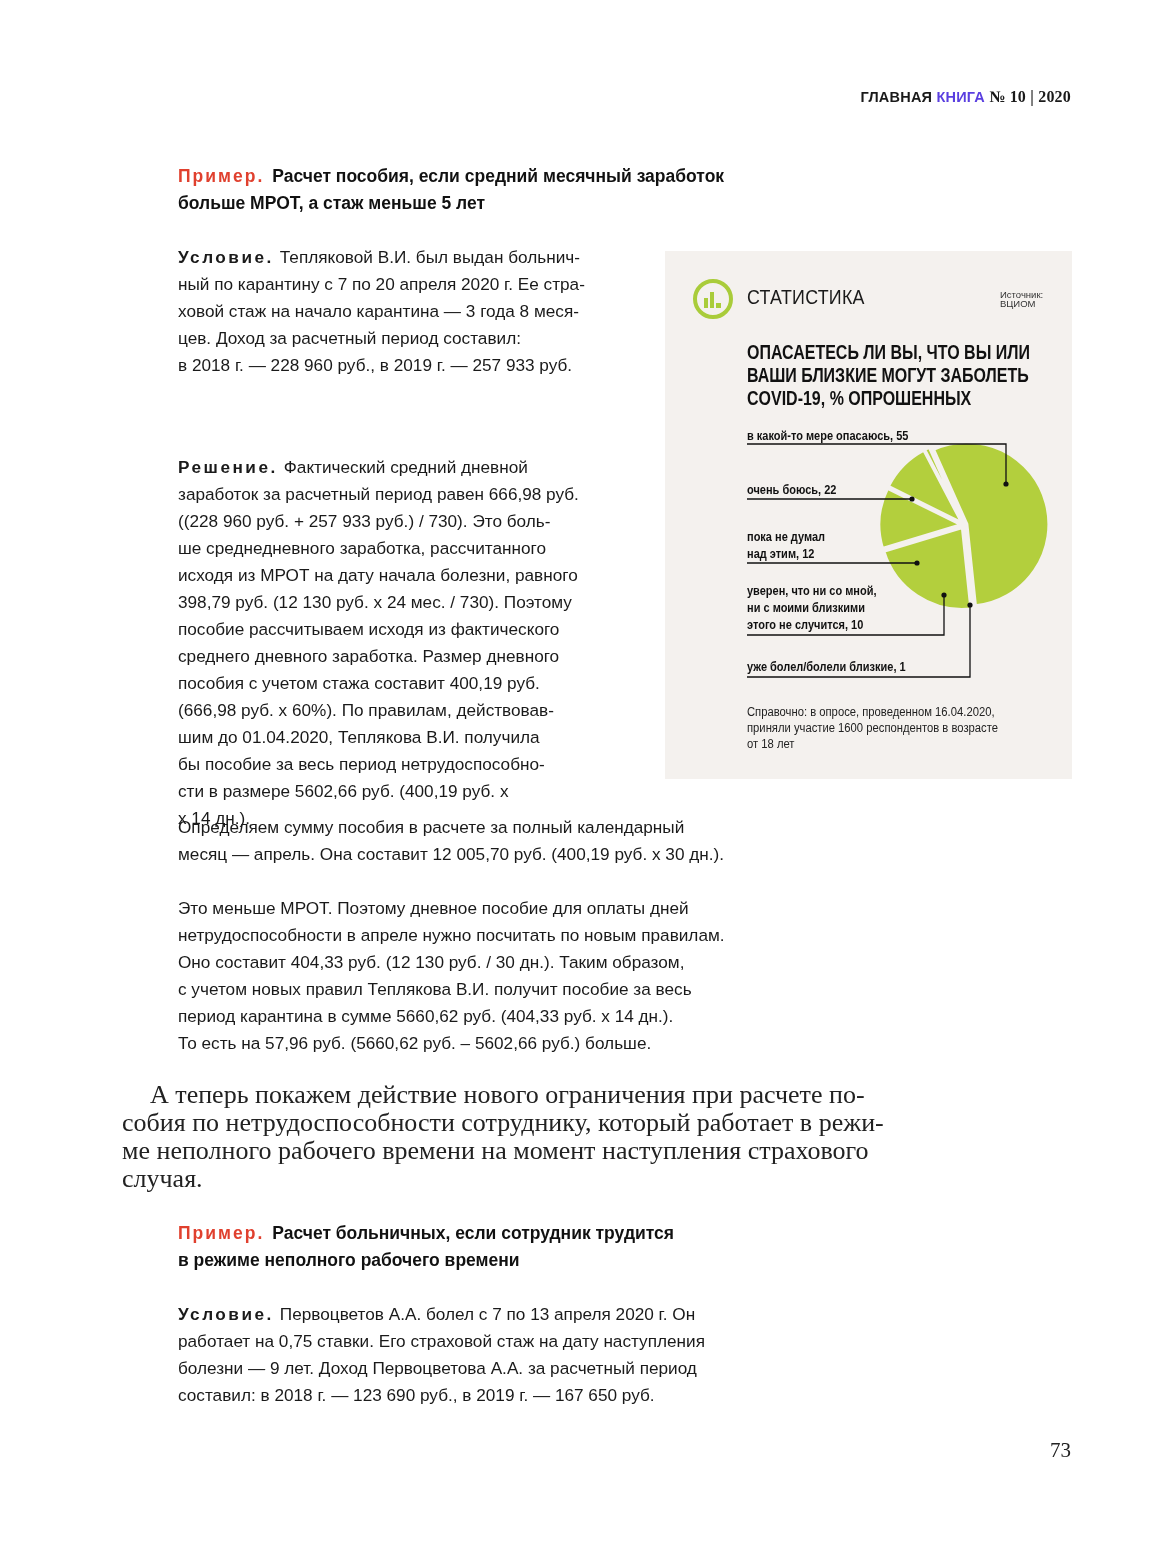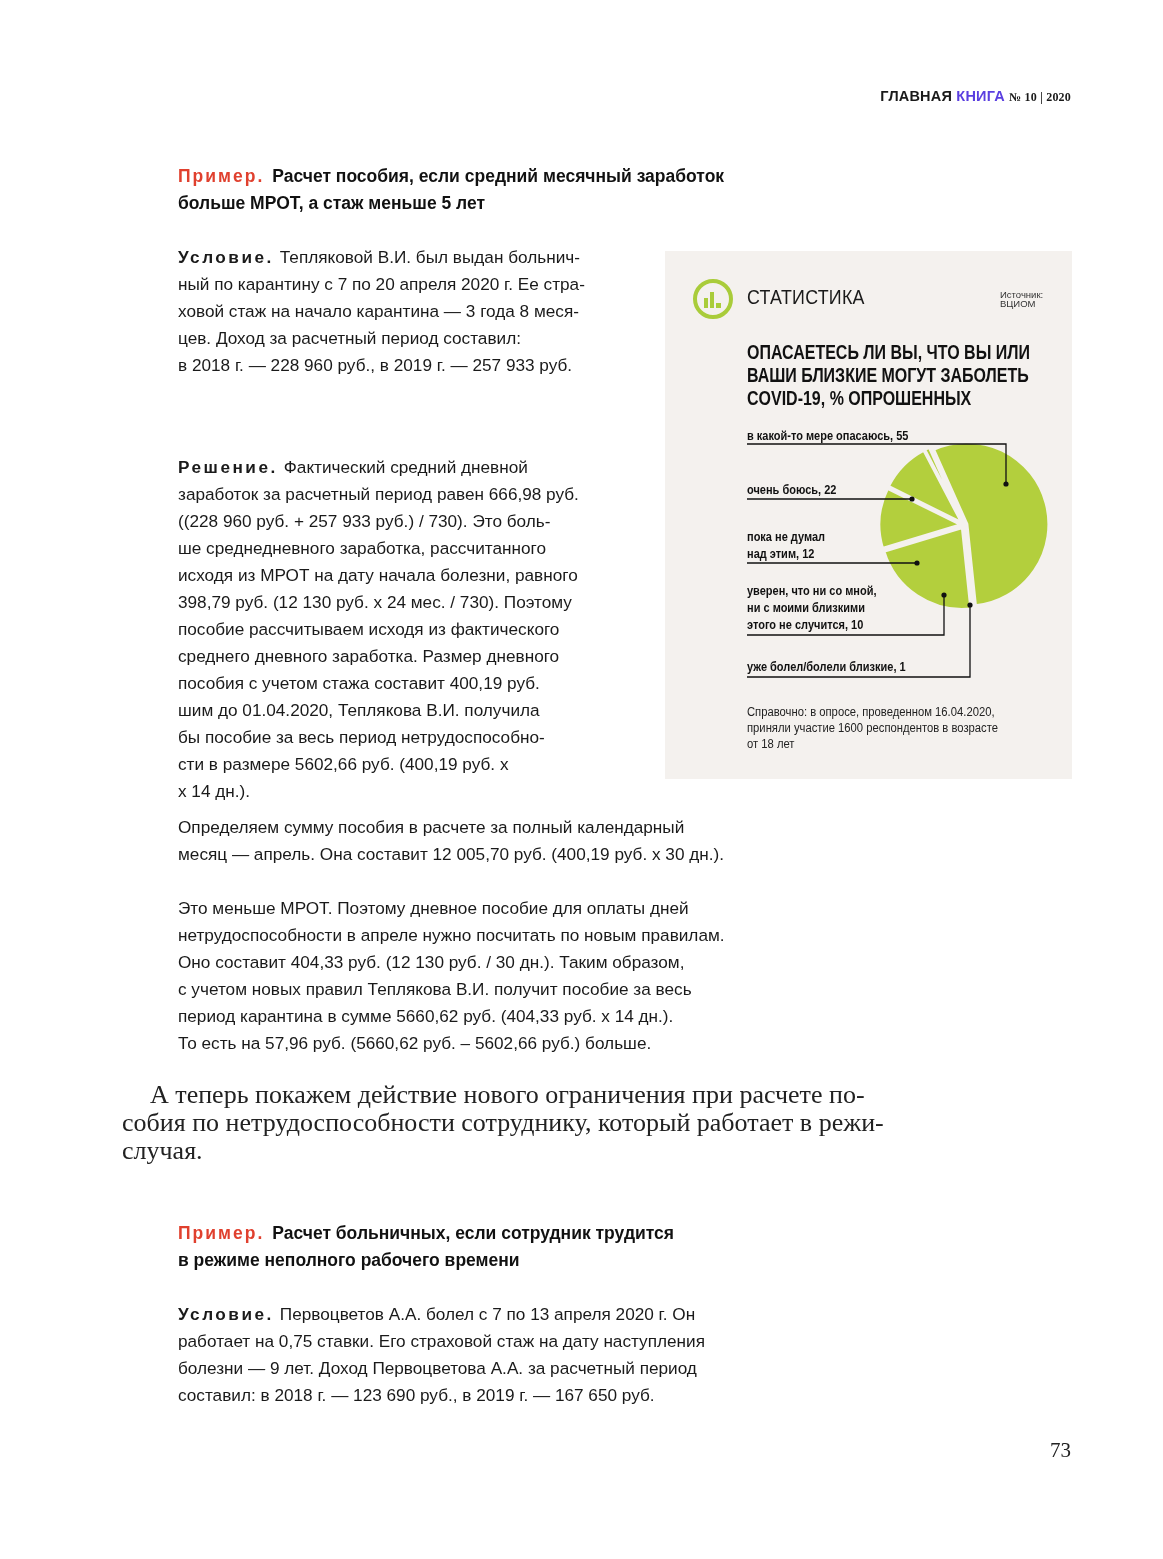--- a/index.html
+++ b/index.html
@@ -8,7 +8,7 @@
   
   .running-head { position: absolute; top: 88px; right: 92px; font-family: "Liberation Sans", sans-serif; font-weight: bold; font-size: 14.5px; letter-spacing: 0.2px; white-space: nowrap; }
   .running-head .brand-accent { color: #5a3fe0; }
-  .running-head .issue { font-family: "Liberation Serif", serif; font-weight: bold; font-size: 12px; text-align: right; }
+  .running-head .issue { font-family: "Liberation Serif", serif; font-weight: bold; font-size: 16px; text-align: right; }
 
   .example-title { position: absolute; left: 178px; font-family: "Liberation Sans", sans-serif; font-weight: bold; font-size: 17.5px; line-height: 27px; color: #111; }
   .example-title .tag { color: #e0402e; letter-spacing: 2px; margin-right: 8px; }

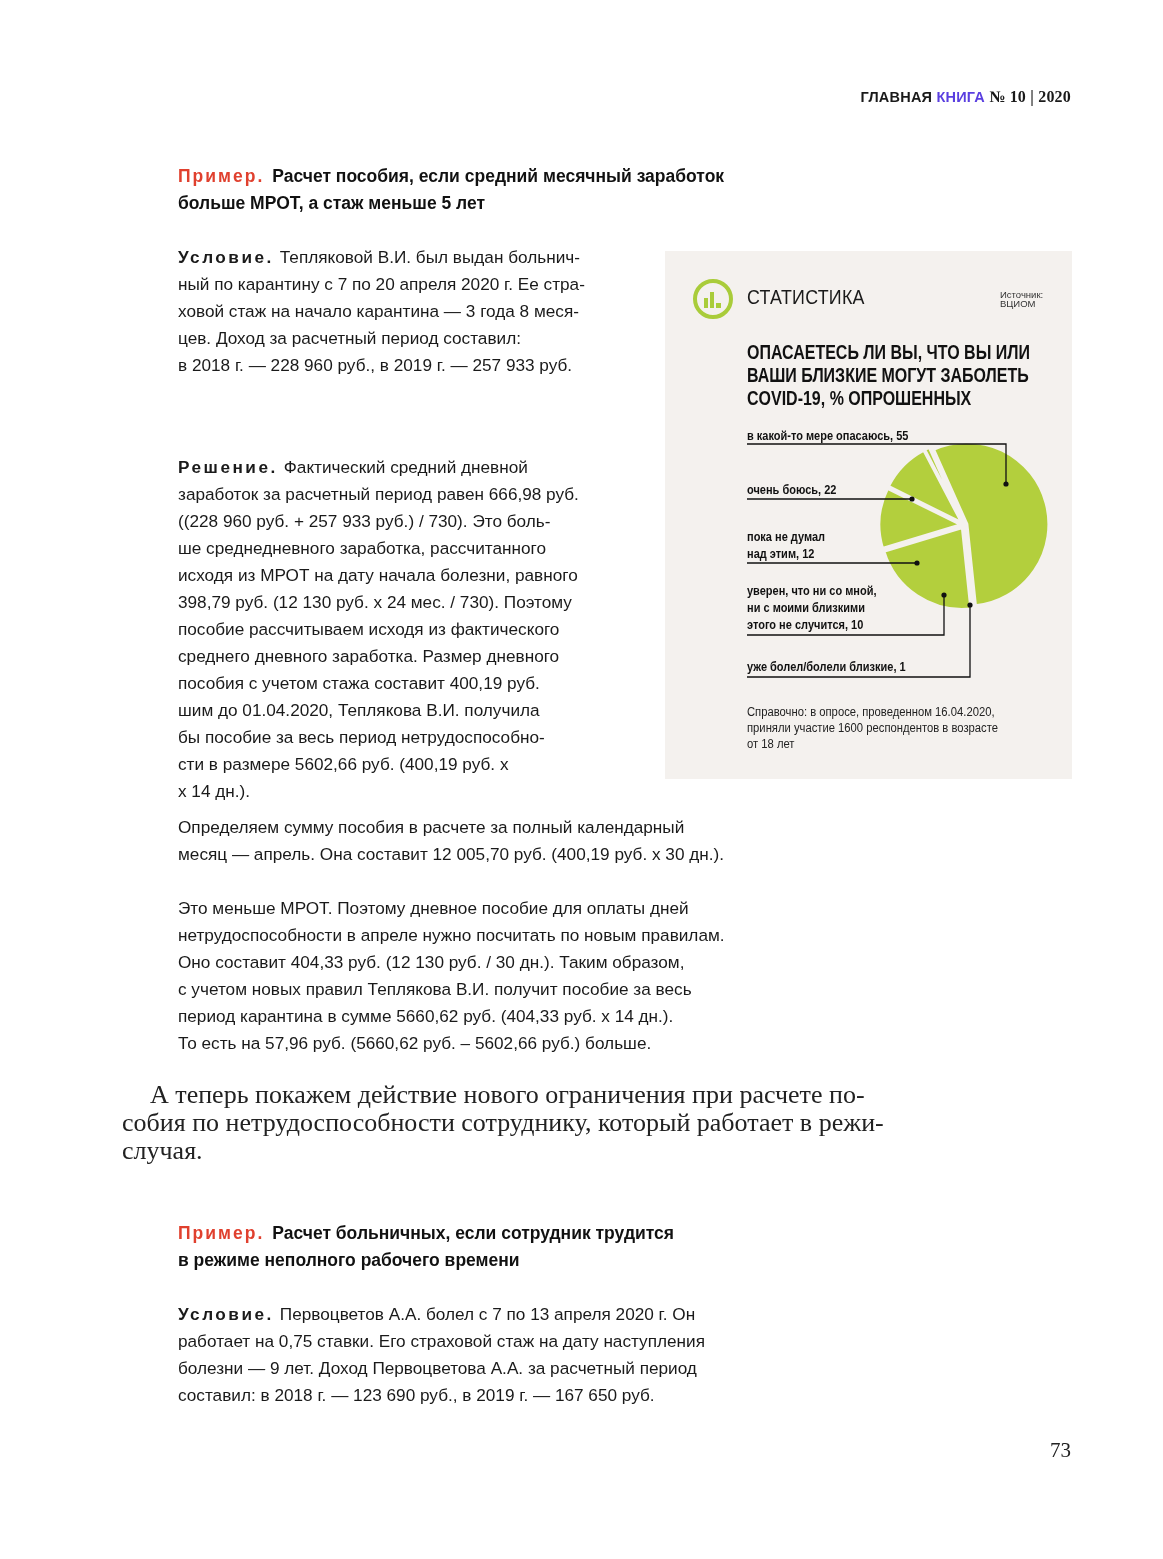--- a/index.html
+++ b/index.html
@@ -68,6 +68,7 @@
   <span class="line">пособие рассчитываем исходя из фактического</span>
   <span class="line">среднего дневного заработка. Размер дневного</span>
   <span class="line">пособия с учетом стажа составит 400,19 руб.</span>
+  <span class="line">(666,98 руб. х 60%). По правилам, действовав-</span>
   <span class="line">шим до 01.04.2020, Теплякова В.И. получила</span>
   <span class="line">бы пособие за весь период нетрудоспособно-</span>
   <span class="line">сти в размере 5602,66 руб. (400,19 руб. х</span>

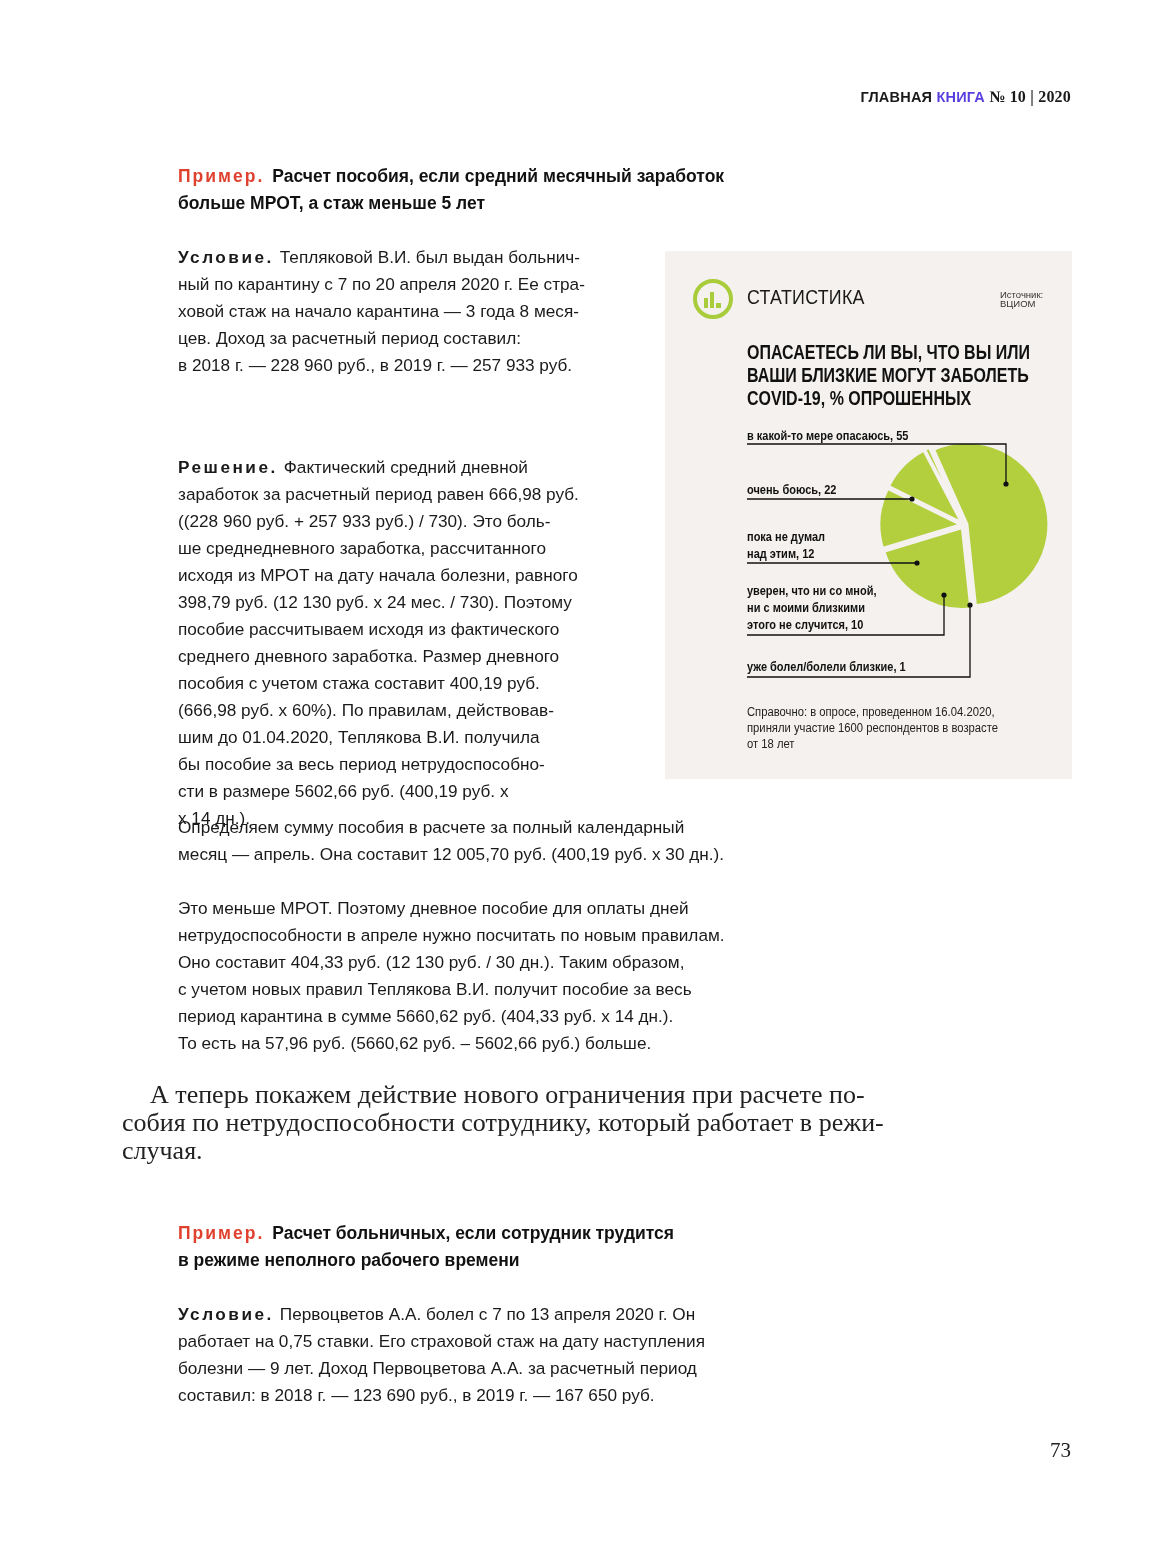--- a/index.html
+++ b/index.html
@@ -92,6 +92,7 @@
 <div class="body-serif" style="top:1081px;">
   <span class="line" style="text-indent:28px;">А теперь покажем действие нового ограничения при расчете по-</span>
   <span class="line">собия по нетрудоспособности сотруднику, который работает в режи-</span>
+  <span class="line">ме неполного рабочего времени на момент наступления страхового</span>
   <span class="line">случая.</span>
 </div>
 

